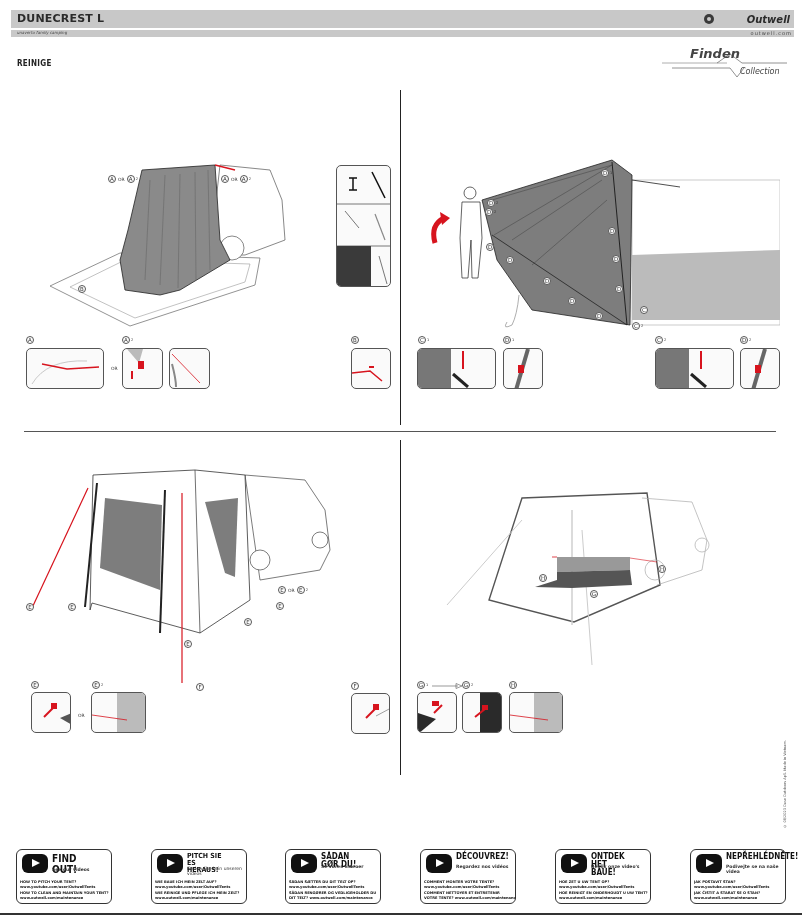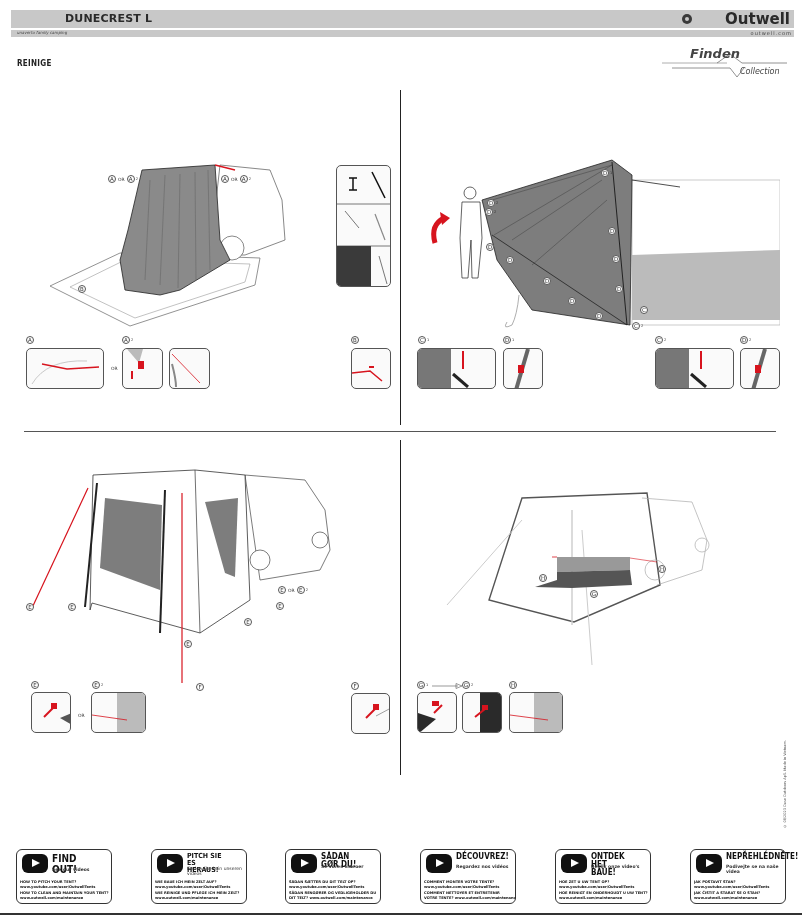--- a/index.html
+++ b/index.html
@@ -8,7 +8,7 @@
 
   
   .hdr-bar { left:11px; top:10px; width:783px; height:18px; background:#c8c8c8; }
-  .hdr-title { left:17px; top:12px; font-family:"DejaVu Sans", sans-serif; font-weight:bold; font-size:11px; color:#2a2a2a; letter-spacing:0.2px;margin-left:48px; }
+  .hdr-title { left:17px; top:12px; font-family:"DejaVu Sans", sans-serif; font-weight:bold; font-size:11px; color:#2a2a2a; letter-spacing:0.2px; }
   .hdr-sub { left:11px; top:30px; width:783px; height:7px; background:#c8c8c8; }
   .hdr-tag { left:17px; top:30px; font-size:4px; color:#444; font-style:italic; }
   .hdr-url { right:10px; top:30px; font-size:5px; color:#444; letter-spacing:1px; }

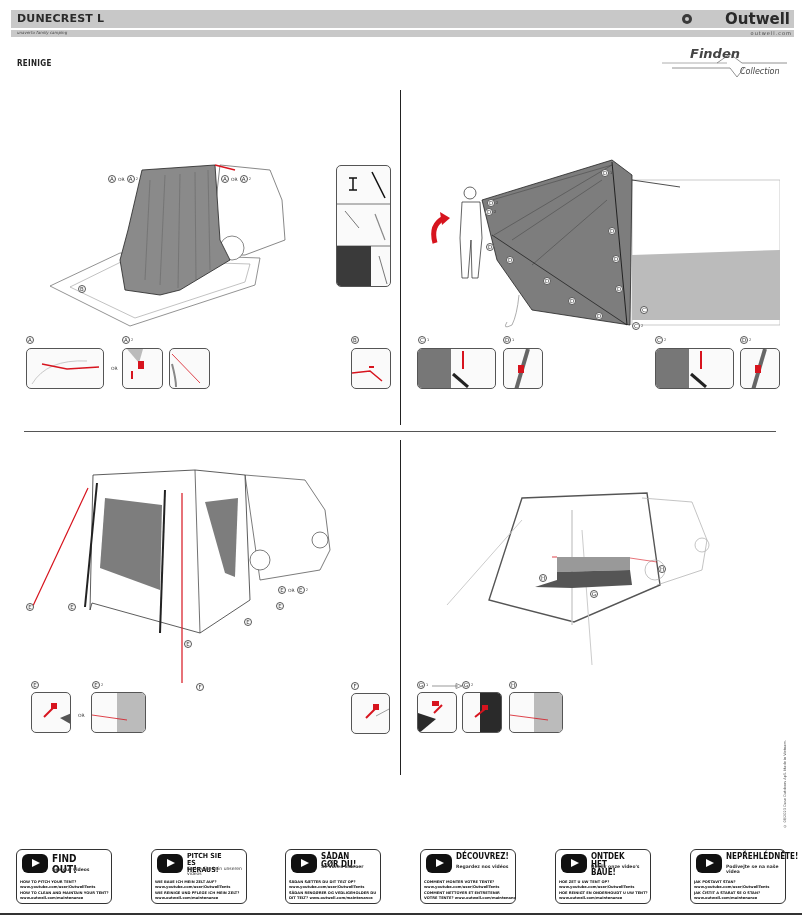--- a/index.html
+++ b/index.html
@@ -15,7 +15,7 @@
   .logo { right:12px; top:12px; height:14px; display:flex; align-items:center; gap:2px; }
   .logo-mark { width:10px; height:10px; border-radius:50%; background:#3a3a3a; position:relative; }
   .logo-mark::after { content:""; position:absolute; left:3px; top:3px; width:4px; height:4px; border-radius:50%; background:#c8c8c8; }
-  .logo-text { font-family:"DejaVu Sans", sans-serif; font-weight:bold; font-size:15px; color:#2a2a2a;padding-left:31px; }
+  .logo-text { font-family:"DejaVu Sans", sans-serif; font-weight:bold; font-style:italic; font-size:10px; color:#2a2a2a;padding-left:31px; }
 
   .section-title { left:17px; top:59px; font-family:"DejaVu Sans Condensed","DejaVu Sans", sans-serif; font-weight:bold; font-size:8px; color:#222; letter-spacing:0.3px; }
 

